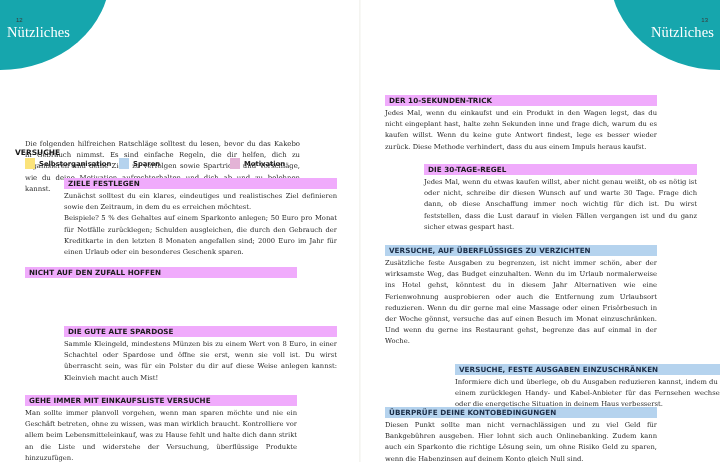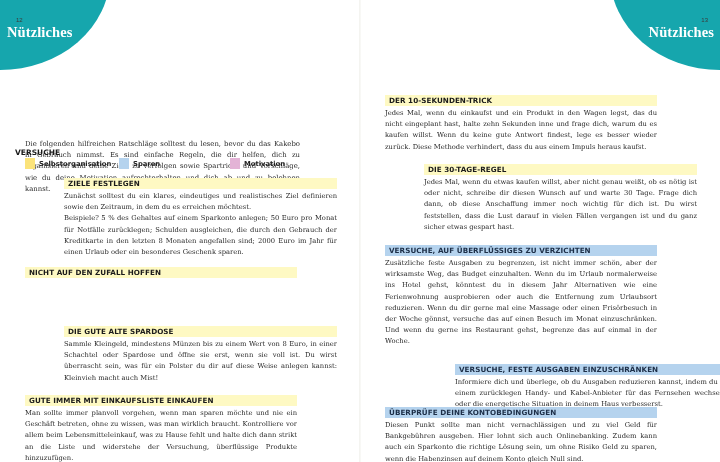--- a/index.html
+++ b/index.html
@@ -24,7 +24,7 @@
   .page.left .blob { left: -110px; top: -120px; }
   .page.right .blob { right: -110px; top: -120px; }
   .pg-num { position: absolute; font-family: "Liberation Sans", sans-serif; font-size: 6px; color: #3a3a3a; }
-  .section-tag { position: absolute; font-family: "Liberation Serif", serif; font-size: 14.5px; color: #ffffff; letter-spacing: 0.1px; font-weight: bold; }
+  .section-tag { position: absolute; font-family: "Liberation Serif", serif; font-size: 14.5px; color: #ffffff; letter-spacing: 0.1px; }
   .page.left .pg-num { left: 16px; top: 17px; }
   .page.left .section-tag { left: 7px; top: 24px; }
   .page.right .pg-num { right: 12px; top: 17px; }

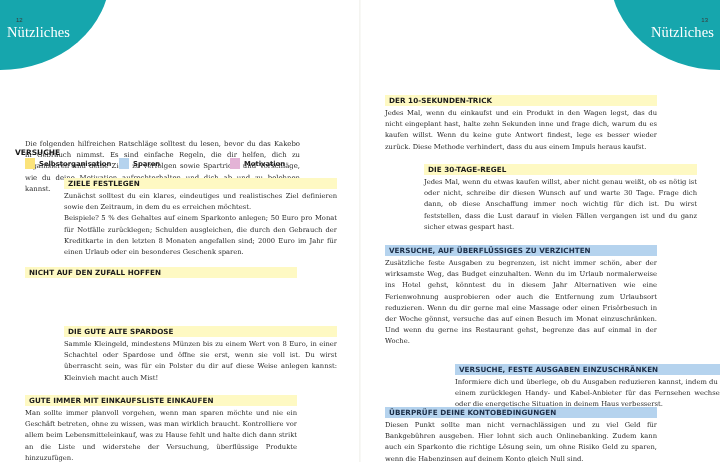--- a/index.html
+++ b/index.html
@@ -55,7 +55,7 @@
     font-family: "DejaVu Sans", sans-serif; font-weight: bold; font-size: 7.2px; color: #1b1b1b;
     letter-spacing: 0.05px; white-space: nowrap; overflow: hidden;
   }
-  .hbar.yellow { background: #fef9c3; }
+  .hbar.yellow { background: #f0abfc; }
   .hbar.blue { background: #b5d3ee; color: #1d2f48; }
   .body {
     margin-top: 2px;

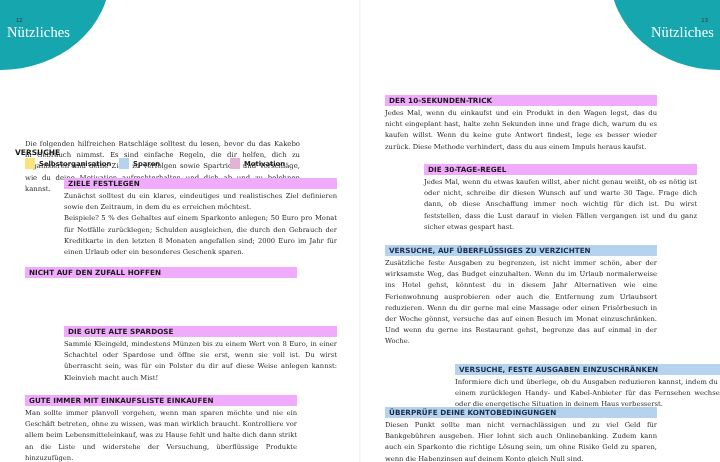--- a/index.html
+++ b/index.html
@@ -111,7 +111,7 @@
     </div>
 
     <div class="block" style="left:25px; top:395px; width:272px;">
-      <div class="hbar yellow">GUTE IMMER MIT EINKAUFSLISTE EINKAUFEN</div>
+      <div class="hbar yellow">GEHE IMMER MIT EINKAUFSLISTE VERSUCHE</div>
       <div class="body">
         <p>Man sollte immer planvoll vorgehen, wenn man sparen möchte und nie ein Geschäft betreten, ohne zu wissen, was man wirklich braucht. Kontrolliere vor allem beim Lebensmitteleinkauf, was zu Hause fehlt und halte dich dann strikt an die Liste und widerstehe der Versuchung, überflüssige Produkte hinzuzufügen.</p>
       </div>

